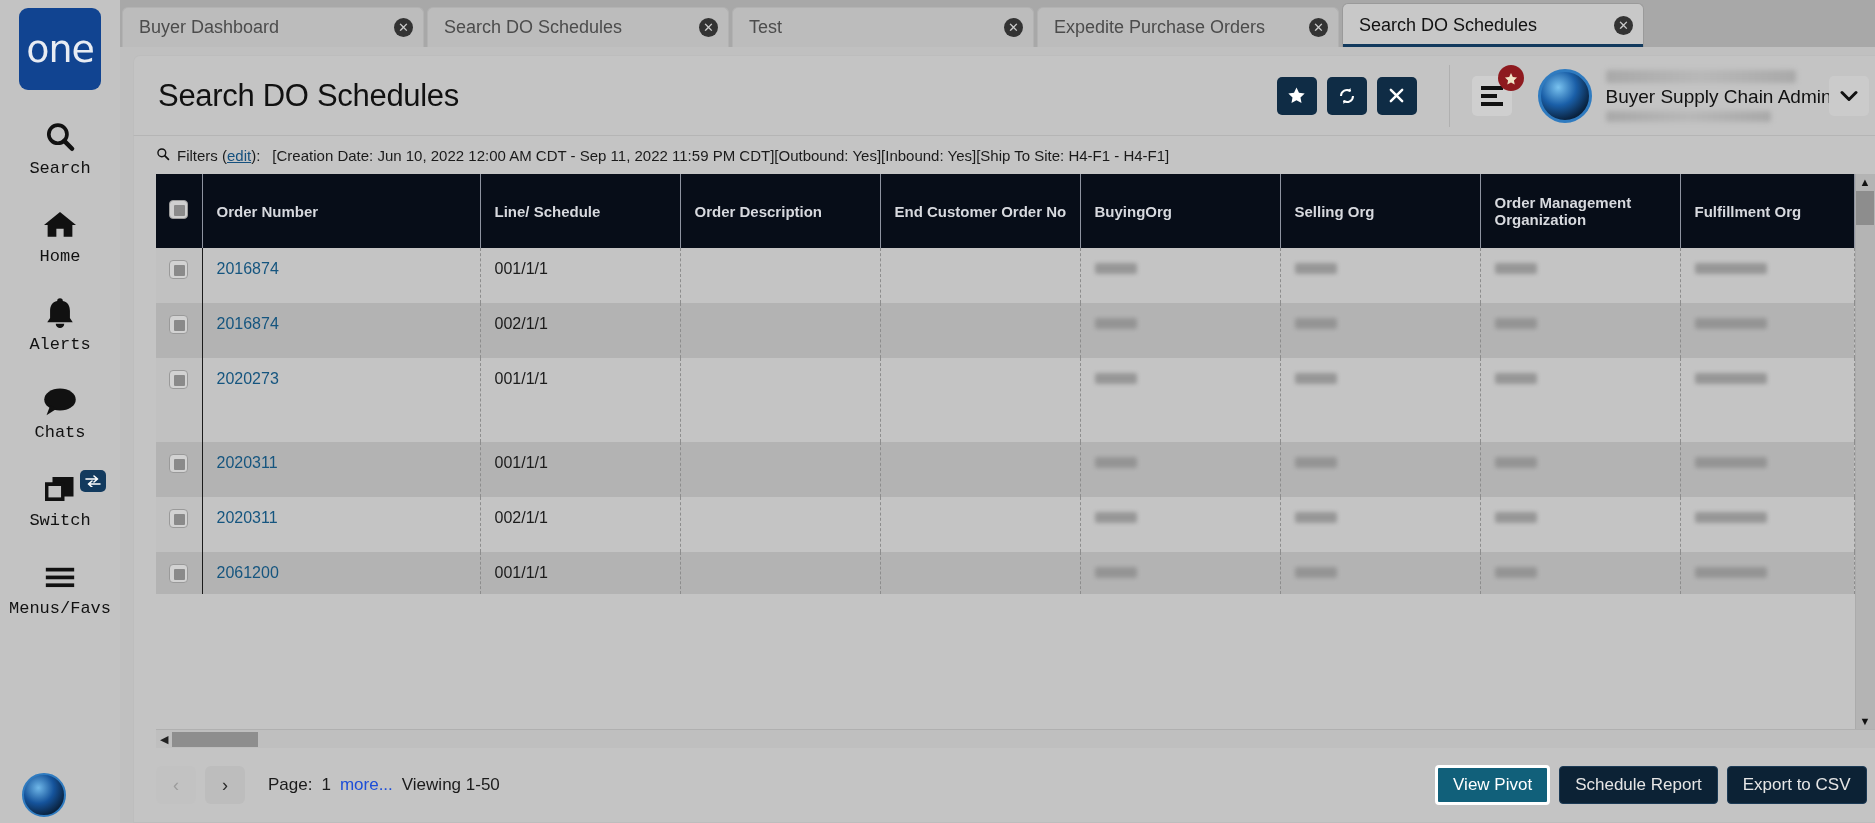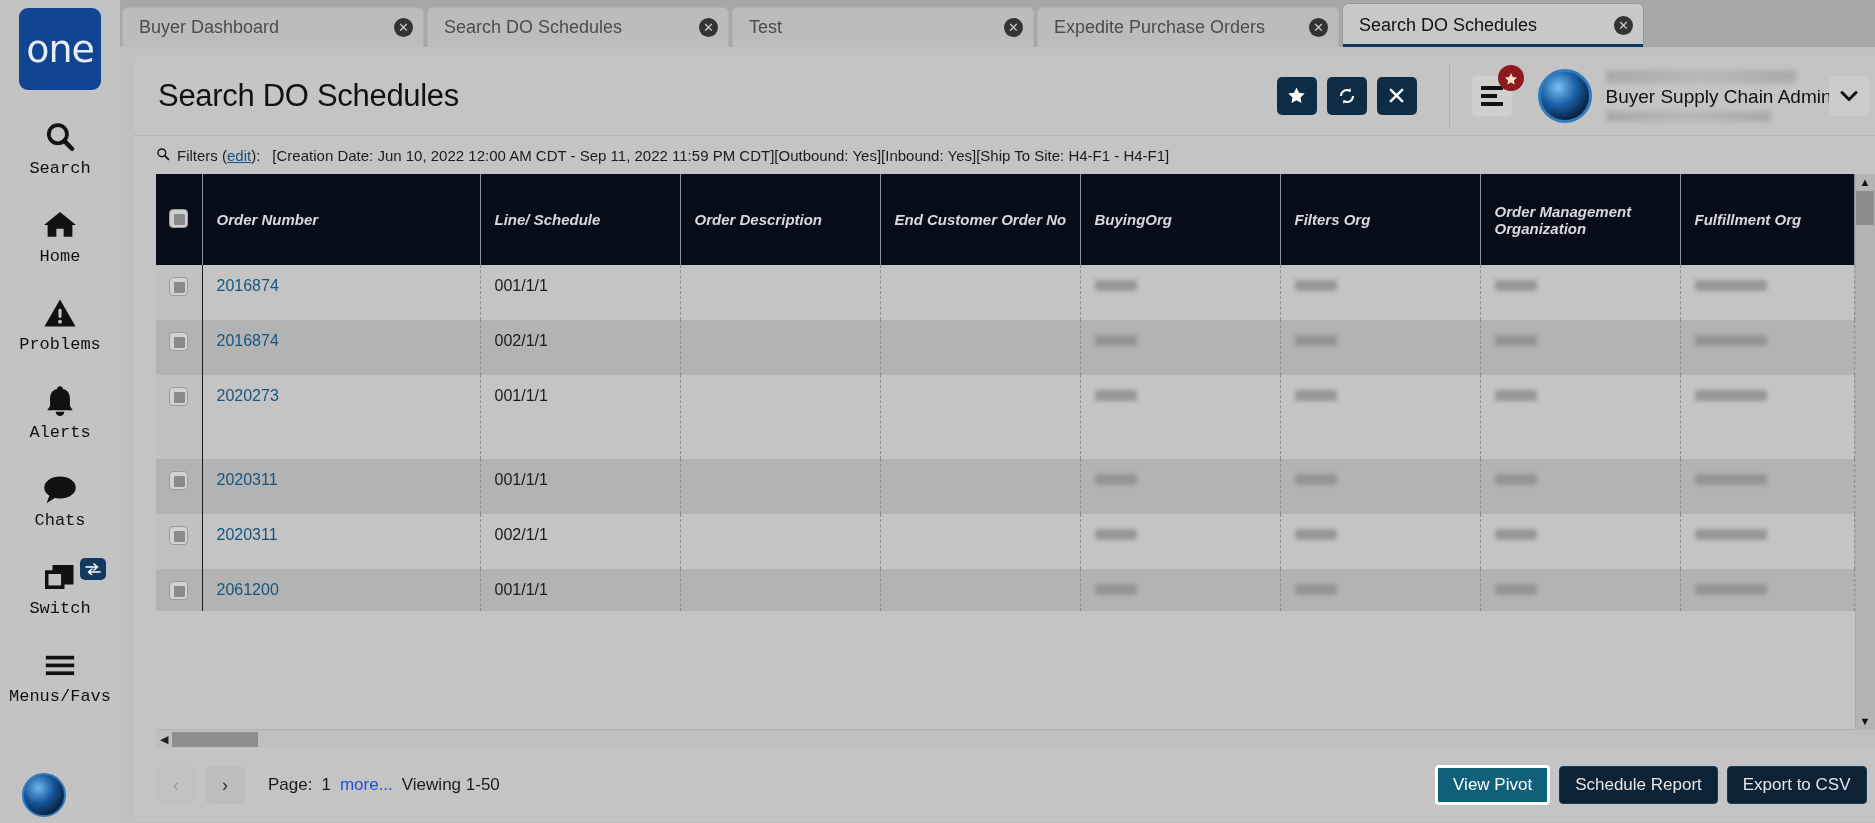--- a/index.html
+++ b/index.html
@@ -154,7 +154,7 @@
     background: #070d18; color: #d7d9de;
     font-size: 15px; font-weight: bold; text-align: left;
     vertical-align: middle; padding: 0 0 0 14px;
-    height: 91px; border-right: 1px solid #8e93a0; font-style: italic;
+    height: 74px; border-right: 1px solid #8e93a0;
   }
   table.grid thead th.cbcol { width: 46px; padding: 0; border-right: none; text-align: center; }
   table.grid tbody td {

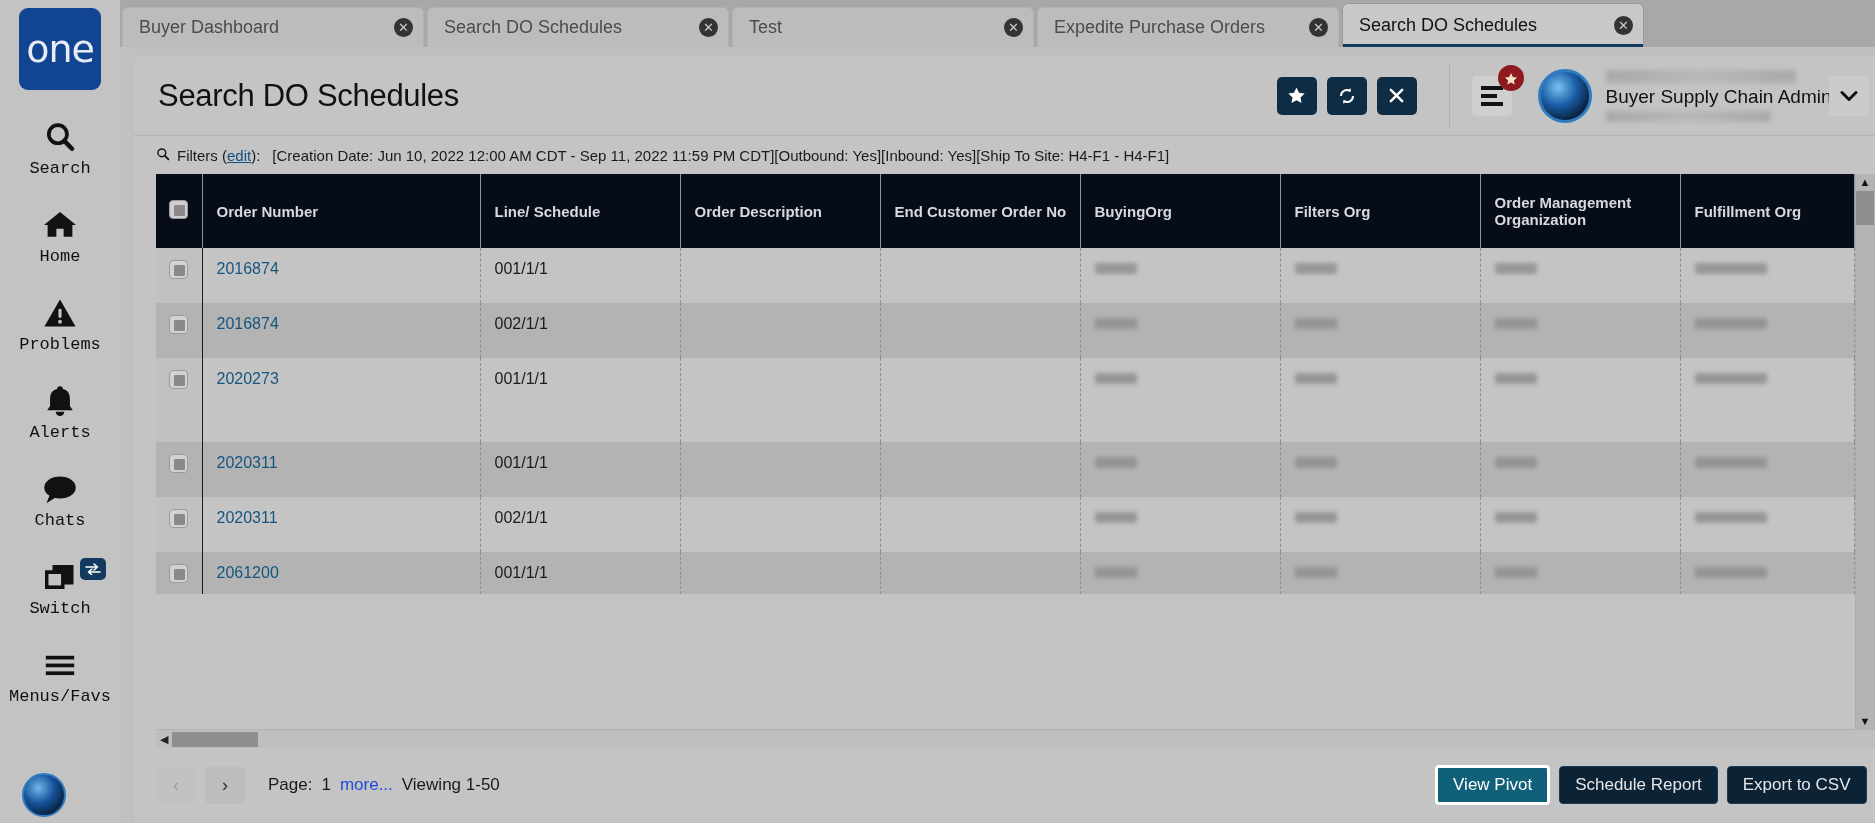--- a/index.html
+++ b/index.html
@@ -430,7 +430,7 @@
                   <th>Order Description</th>
                   <th>End Customer Order No</th>
                   <th>BuyingOrg</th>
-                  <th>Filters Org</th>
+                  <th>Selling Org</th>
                   <th>Order Management Organization</th>
                   <th>Fulfillment Org</th>
                 </tr>

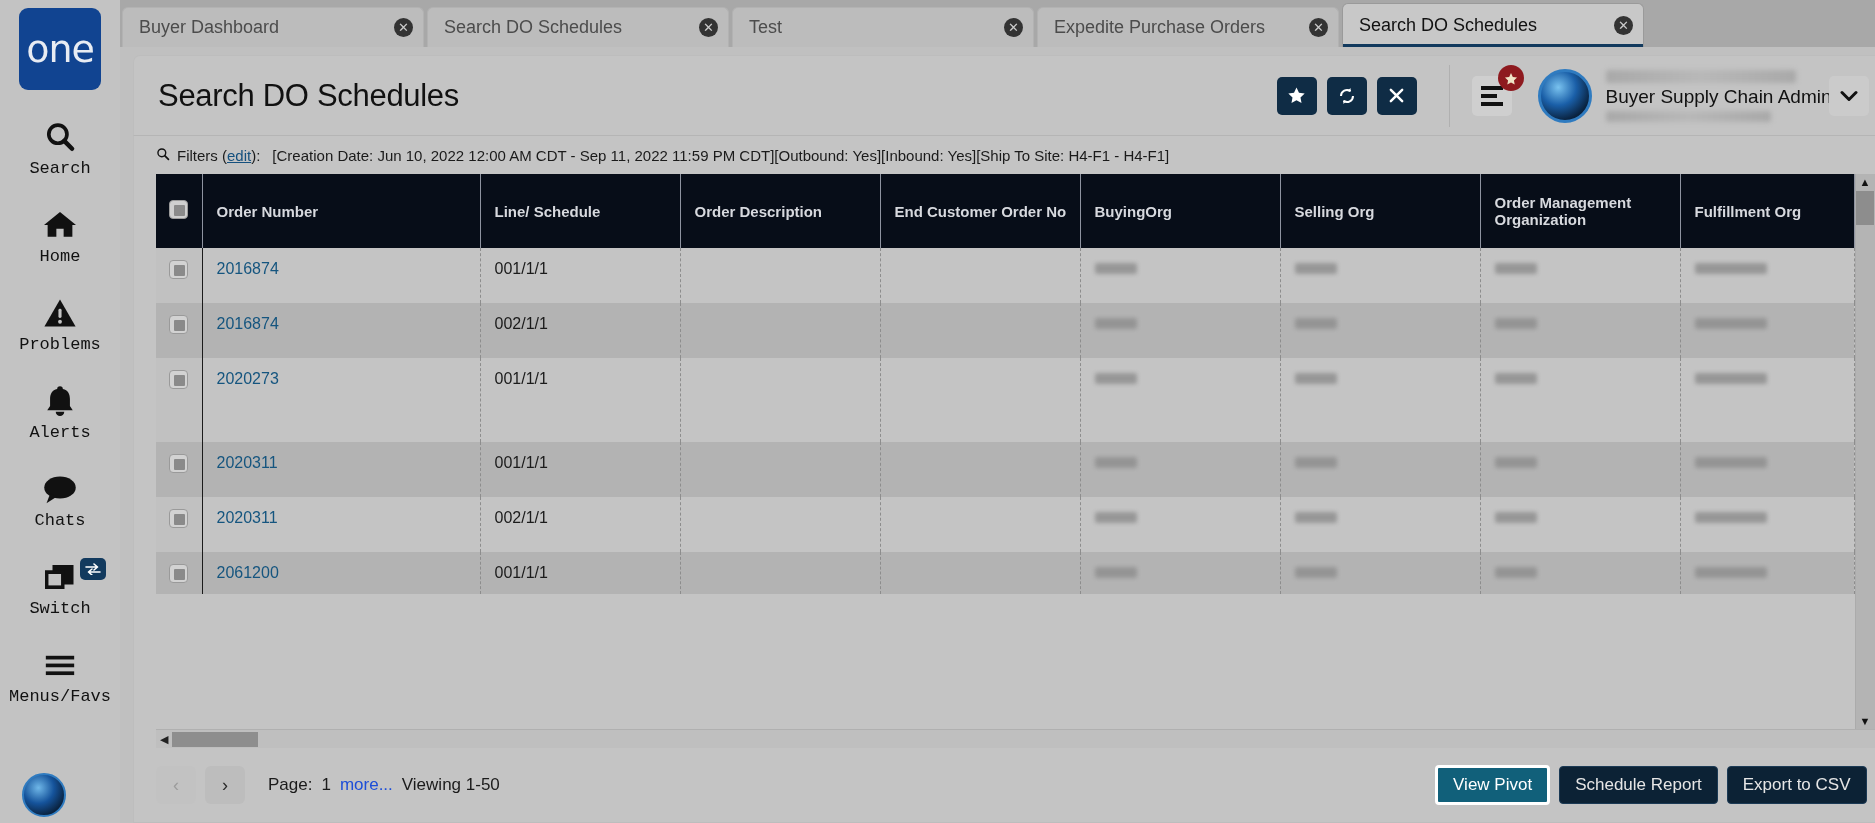--- a/index.html
+++ b/index.html
@@ -254,16 +254,6 @@
       <span class="nlabel">Home</span>
     </div>
 
-    <div class="navitem">
-      <span class="nicon">
-        <svg width="34" height="32" viewBox="0 0 24 22">
-            <path d="M12 1.5 L23 20.5 L1 20.5 Z" fill="#111"></path>
-            <rect x="10.9" y="8" width="2.2" height="6.5" fill="#c3c3c3" rx="1"></rect>
-            <circle cx="12" cy="17.2" r="1.35" fill="#c3c3c3"></circle>
-          </svg>
-      </span>
-      <span class="nlabel">Problems</span>
-    </div>
 
     <div class="navitem">
       <span class="nicon">

